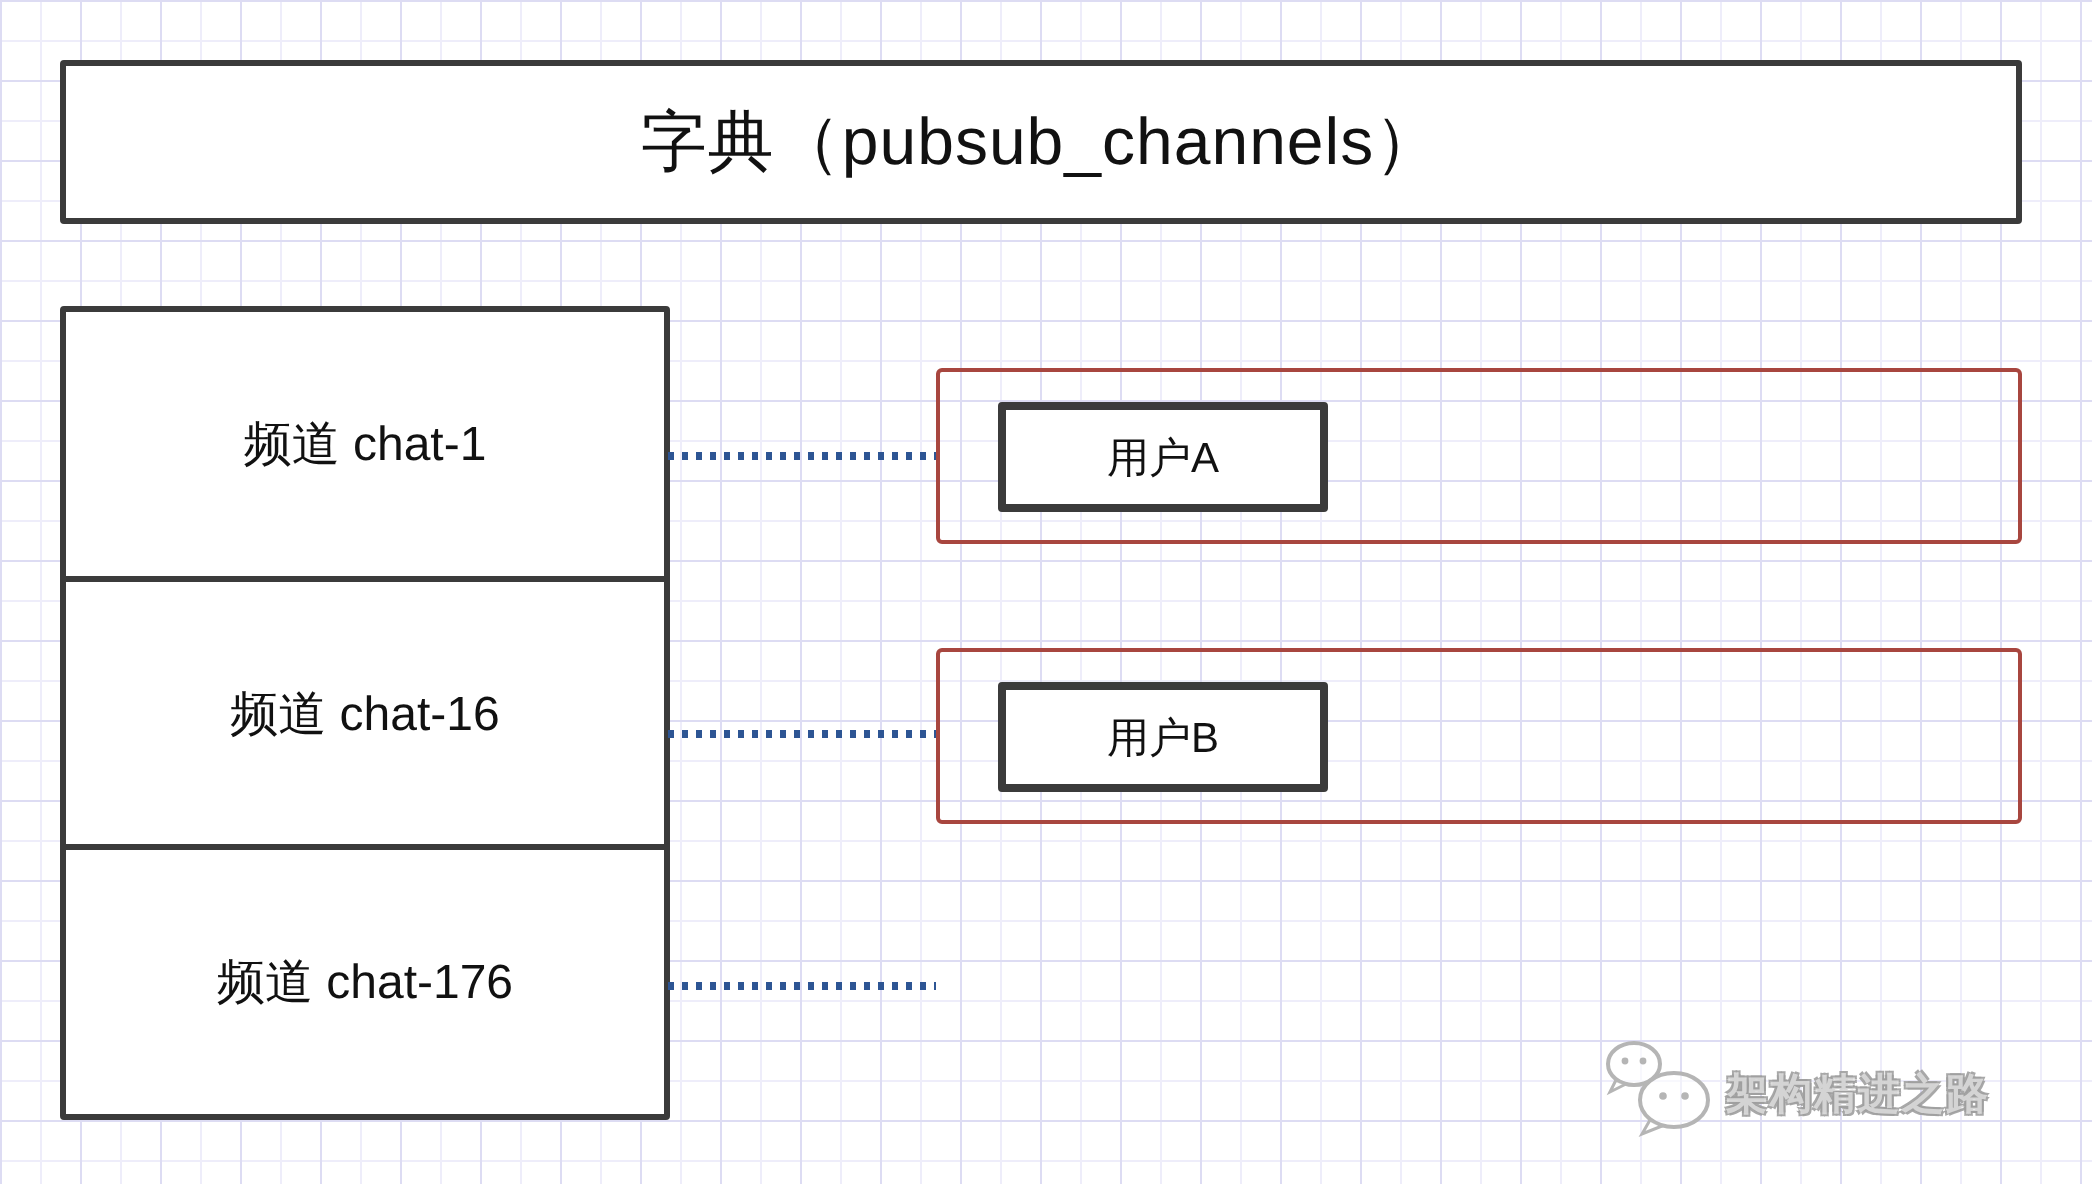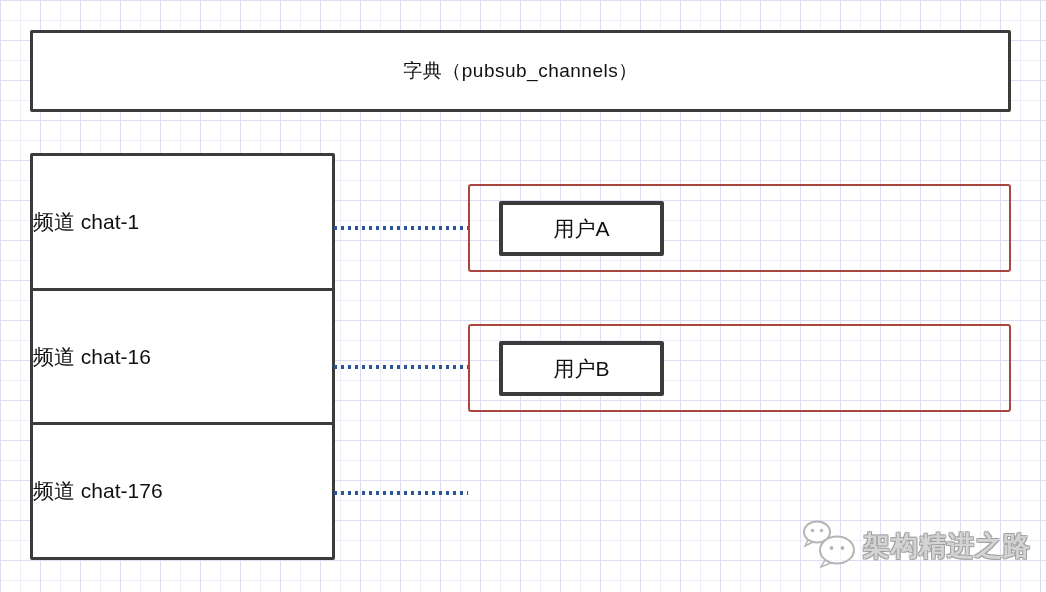--- a/index.html
+++ b/index.html
@@ -36,7 +36,7 @@
     display: flex;
     align-items: center;
     justify-content: center;
-    font-size: 19px;
+    font-size: 33px;
     letter-spacing: 0.5px;
   }
   .channel-table {

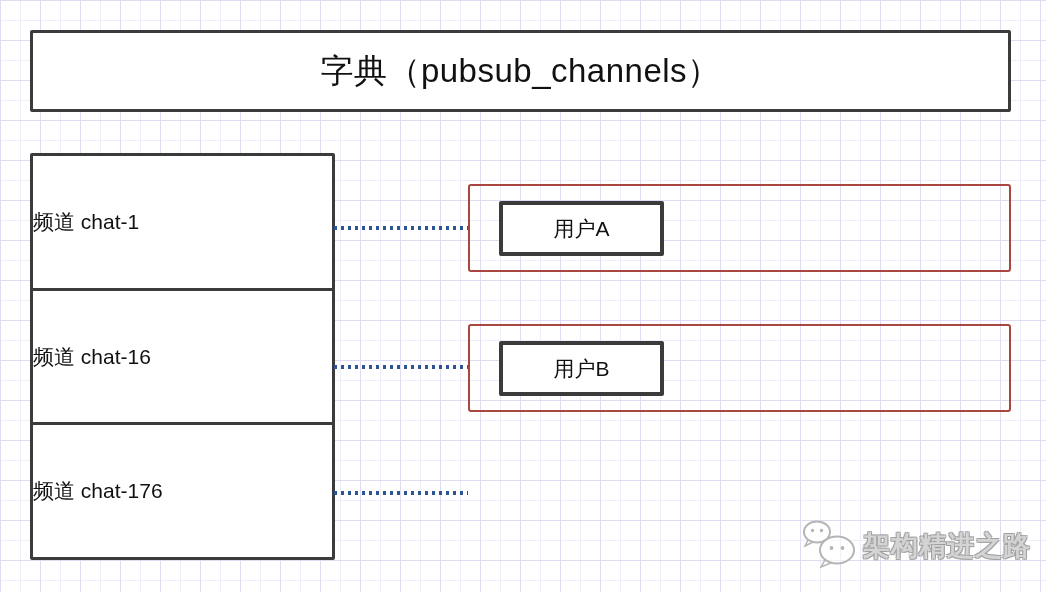--- a/index.html
+++ b/index.html
@@ -56,7 +56,8 @@
     flex: 1;
     display: flex;
     align-items: center;
-    font-size: 21px;
+    justify-content: center;
+    font-size: 24px;
   }
   .channel-row + .channel-row {
     border-top: 3px solid #3b3b3b;

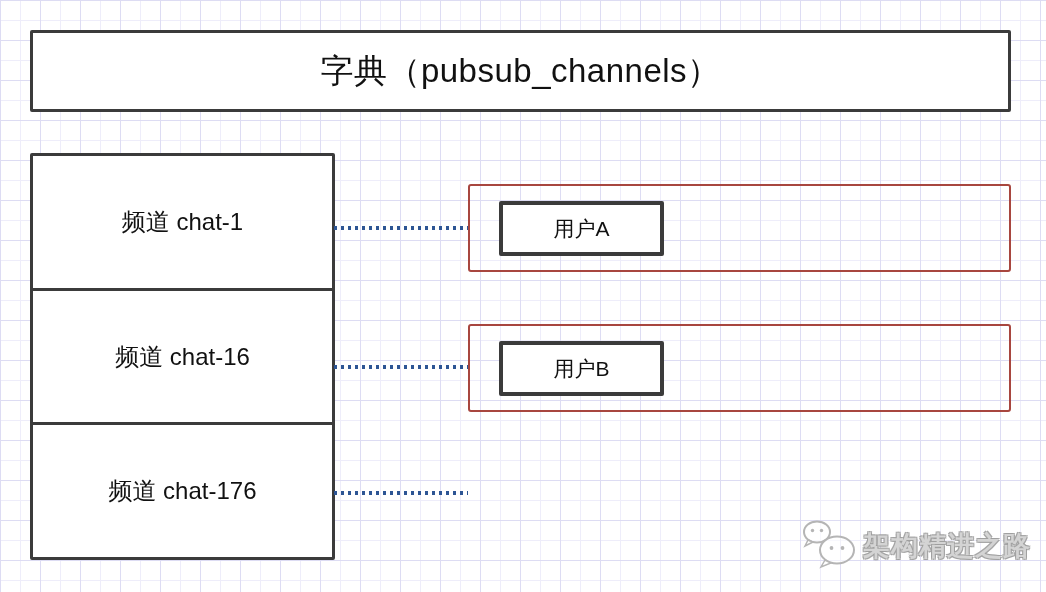--- a/index.html
+++ b/index.html
@@ -110,7 +110,7 @@
     pointer-events: none;
   }
   .watermark-text {
-    font-size: 27px;
+    font-size: 21px;
     font-weight: 700;
     letter-spacing: 1px;
     color: rgba(255, 255, 255, 0.55);

